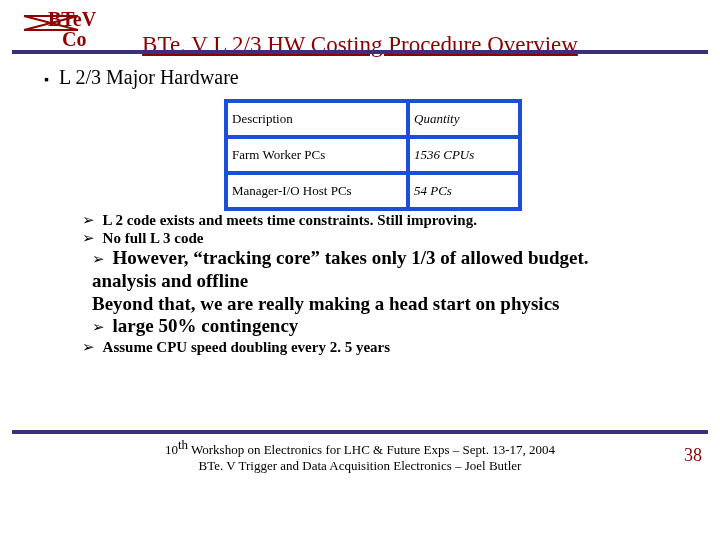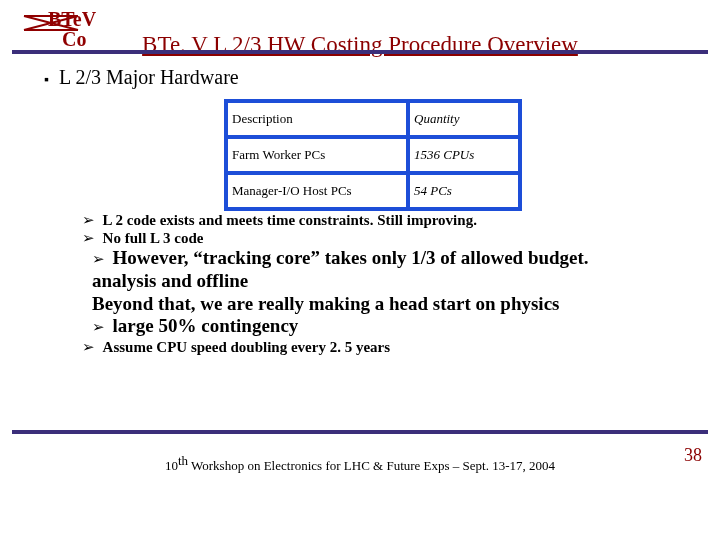--- a/index.html
+++ b/index.html
@@ -189,6 +189,7 @@
 
   <div class="footer-text">
     <span>10</span><span class="sup">th</span><span> Workshop on Electronics for LHC &amp; Future Exps – Sept. 13-17, 2004</span><br>
+    <span>BTe. V Trigger and Data Acquisition Electronics – Joel Butler</span>
   </div>
 
   <div class="page-num">38</div>

